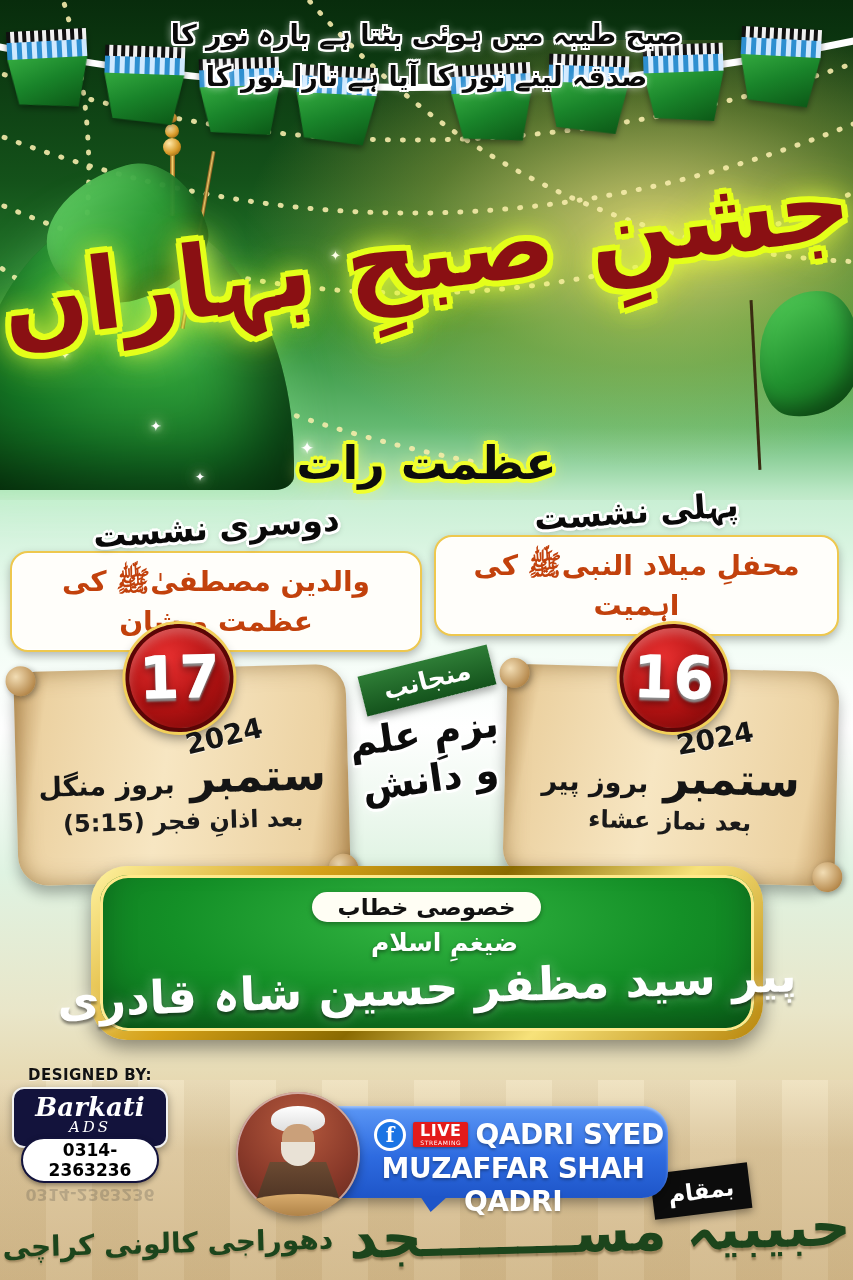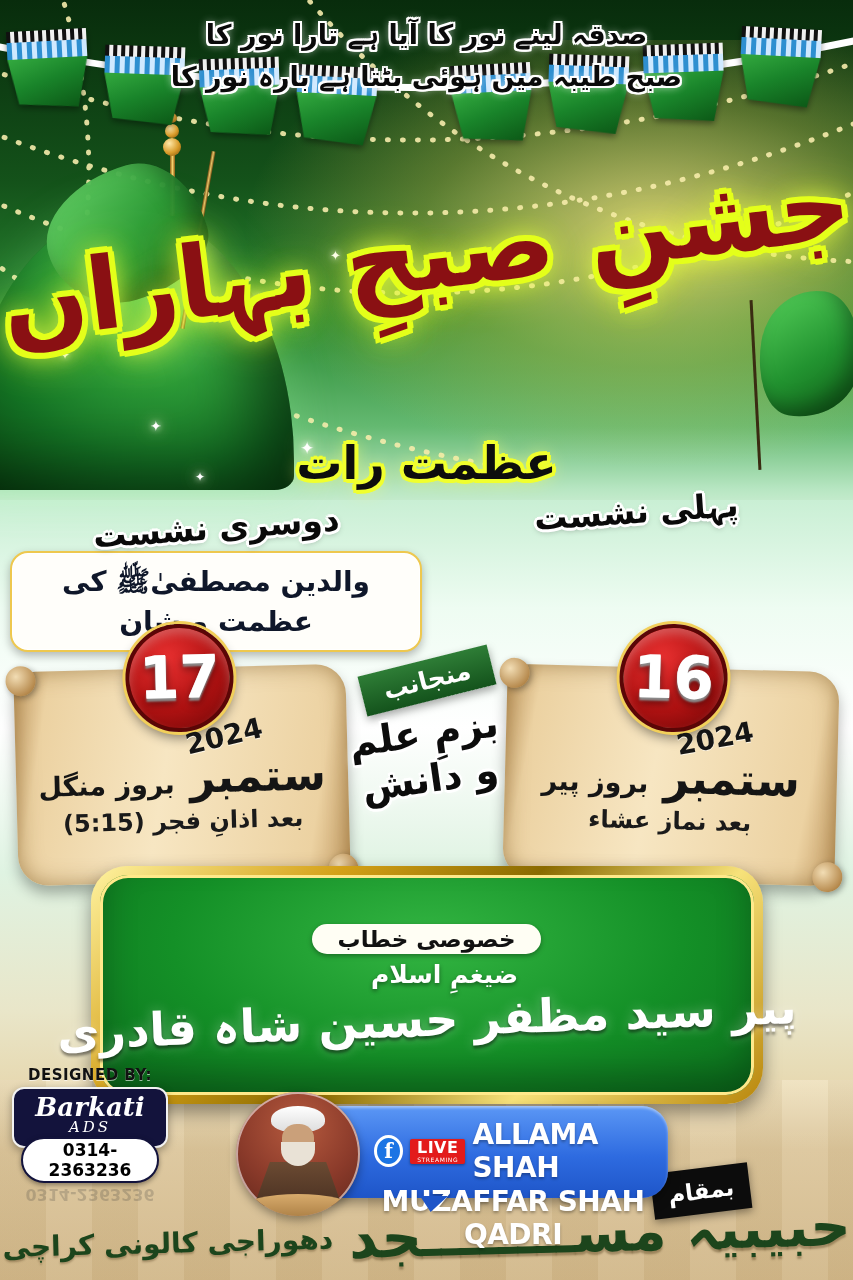--- a/index.html
+++ b/index.html
@@ -364,8 +364,8 @@
   <span class="spark" style="left:195px; top:470px; font-size:12px;">✦</span>
 
   <div class="verse">
+    <div>صبح طیبہ میں ہوئی بٹتا ہے بارہ نور کا</div>
     <div>صدقہ لینے نور کا آیا ہے تارا نور کا</div>
-    <div>صبح طیبہ میں ہوئی بٹتا ہے بارہ نور کا</div>
   </div>
 
   <div class="main-title">جشنِ صبحِ بہاراں</div>

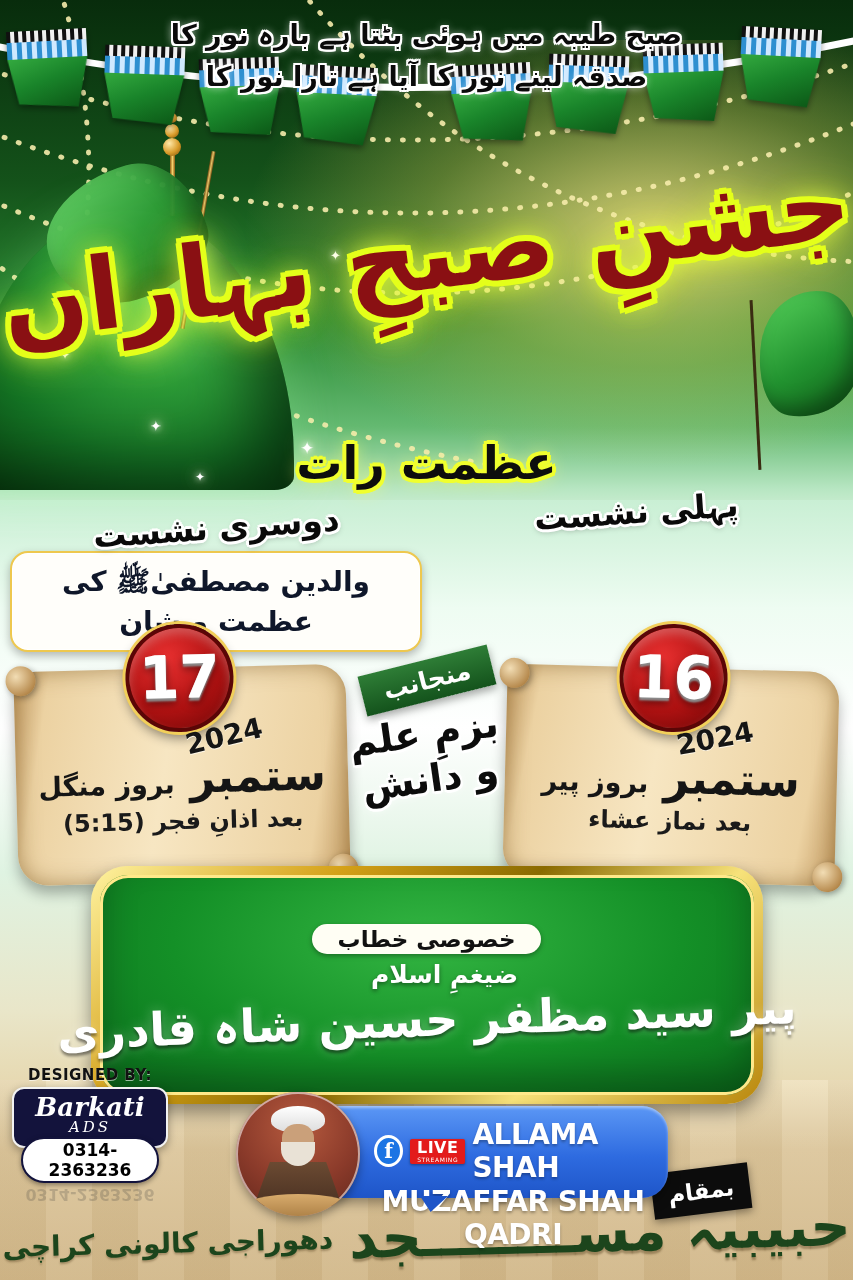--- a/index.html
+++ b/index.html
@@ -121,7 +121,7 @@
   }
   .session-box {
     margin-top:4px; background:#fffefa; border:2px solid #eec84e; border-radius:18px;
-    padding:12px 10px; font-size:28px; font-weight:bold; color:#0f172a;
+    padding:12px 10px; font-size:28px; font-weight:bold; color:#c2410c;
     box-shadow:0 4px 10px rgba(0,0,0,.28), inset 0 0 0 1px #fff;
   }
 

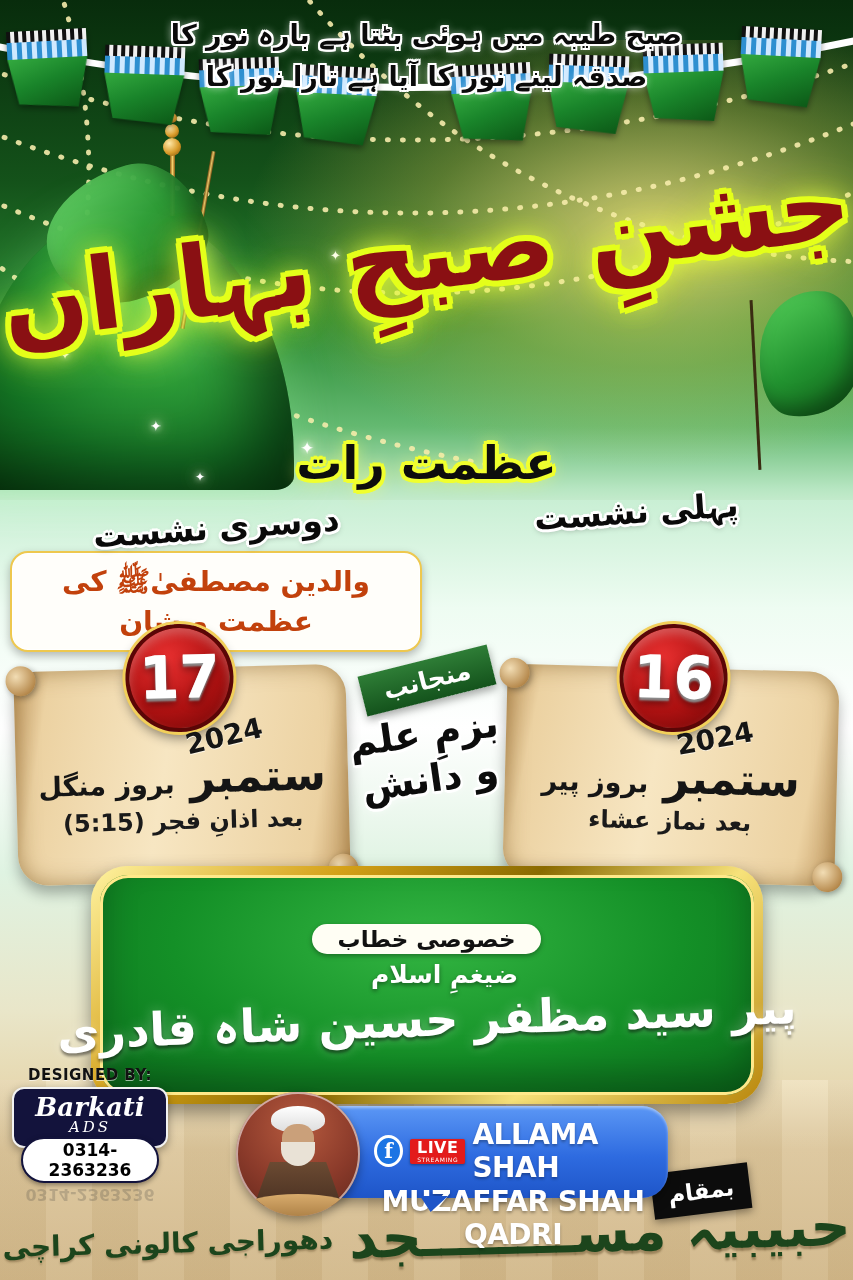--- a/index.html
+++ b/index.html
@@ -373,6 +373,7 @@
 
   <div class="session session-first">
     <span class="session-heading">پہلی نشست</span>
+    <div class="session-box">محفلِ میلاد النبیﷺ کی اہمیت</div>
   </div>
   <div class="session session-second">
     <span class="session-heading">دوسری نشست</span>

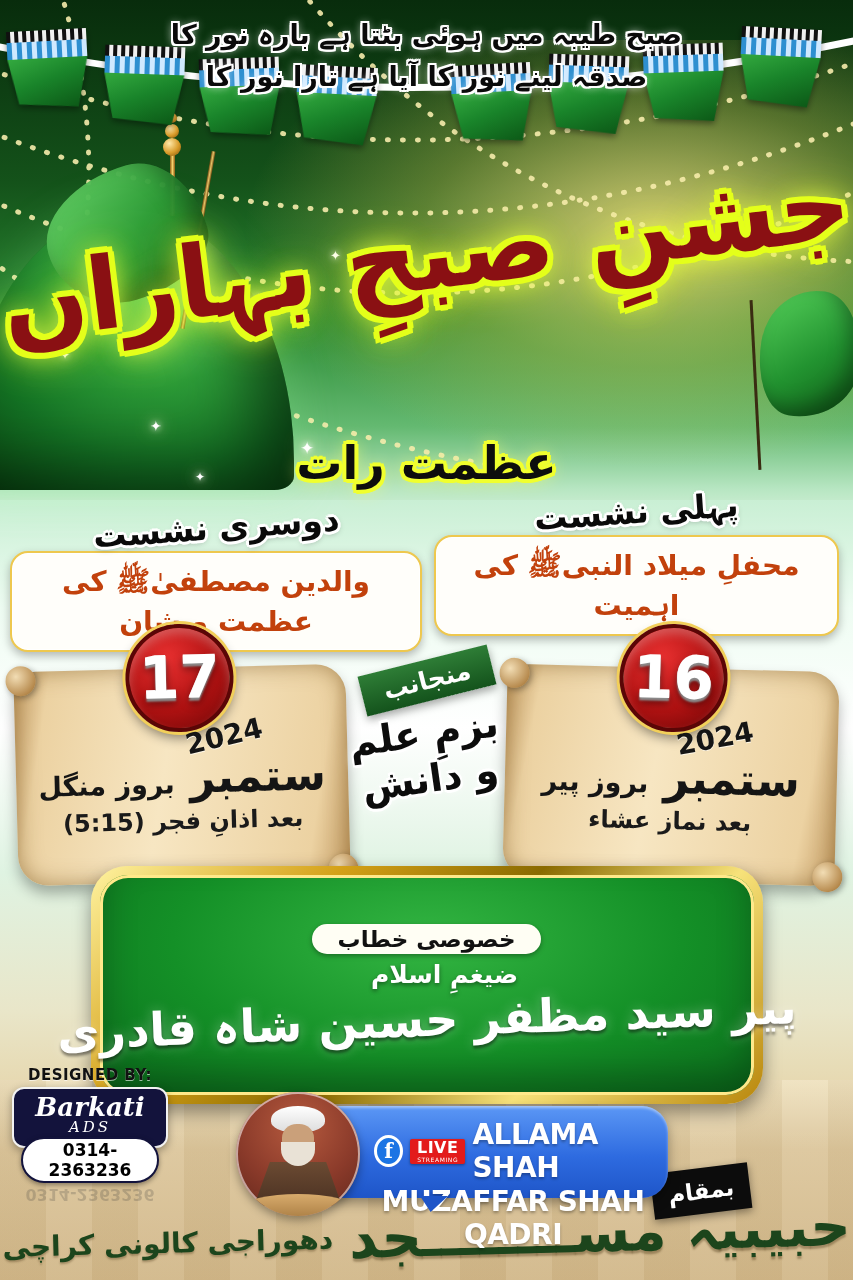--- a/index.html
+++ b/index.html
@@ -177,7 +177,7 @@
   
   .banner {
     position:absolute; left:50%; top:866px; transform:translateX(-50%);
-    width:672px; height:238px; z-index:7;
+    width:672px; height:174px; z-index:7;
     border-radius:36px; padding:9px;
     background:linear-gradient(135deg,#fff3a0 0%,#d4a017 28%,#8a6a00 50%,#f7e27a 72%,#b8860b 100%);
     box-shadow:0 8px 18px rgba(0,0,0,.4);

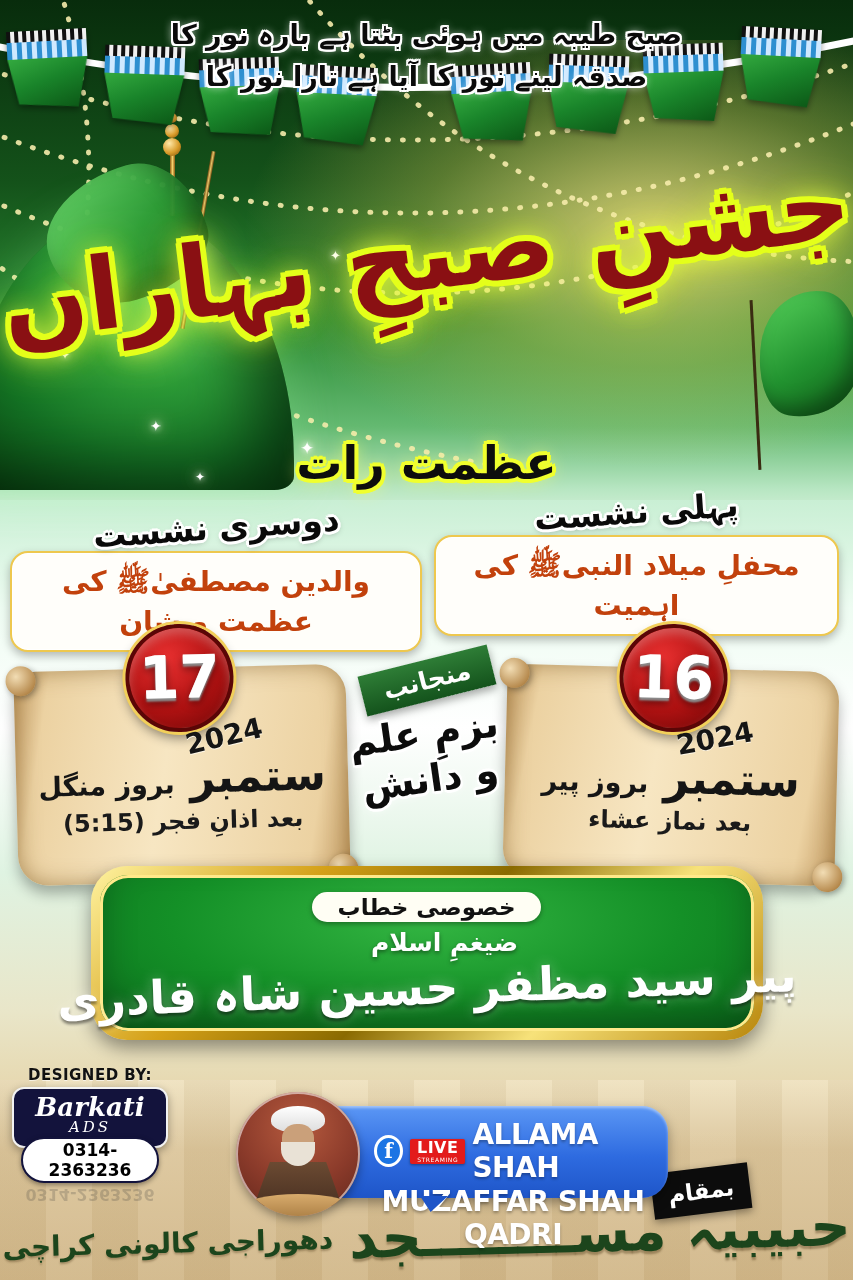--- a/index.html
+++ b/index.html
@@ -442,7 +442,7 @@
         <div class="lb-main">LIVE</div>
         <div class="lb-sub">STREAMING</div>
       </span>
-      <span class="en-line1">ALLAMA SHAH</span>
+      <span class="en-line1">QADRI SYED</span>
     </div>
     <div class="en-line2">MUZAFFAR SHAH QADRI</div>
     <div class="tail"></div>

